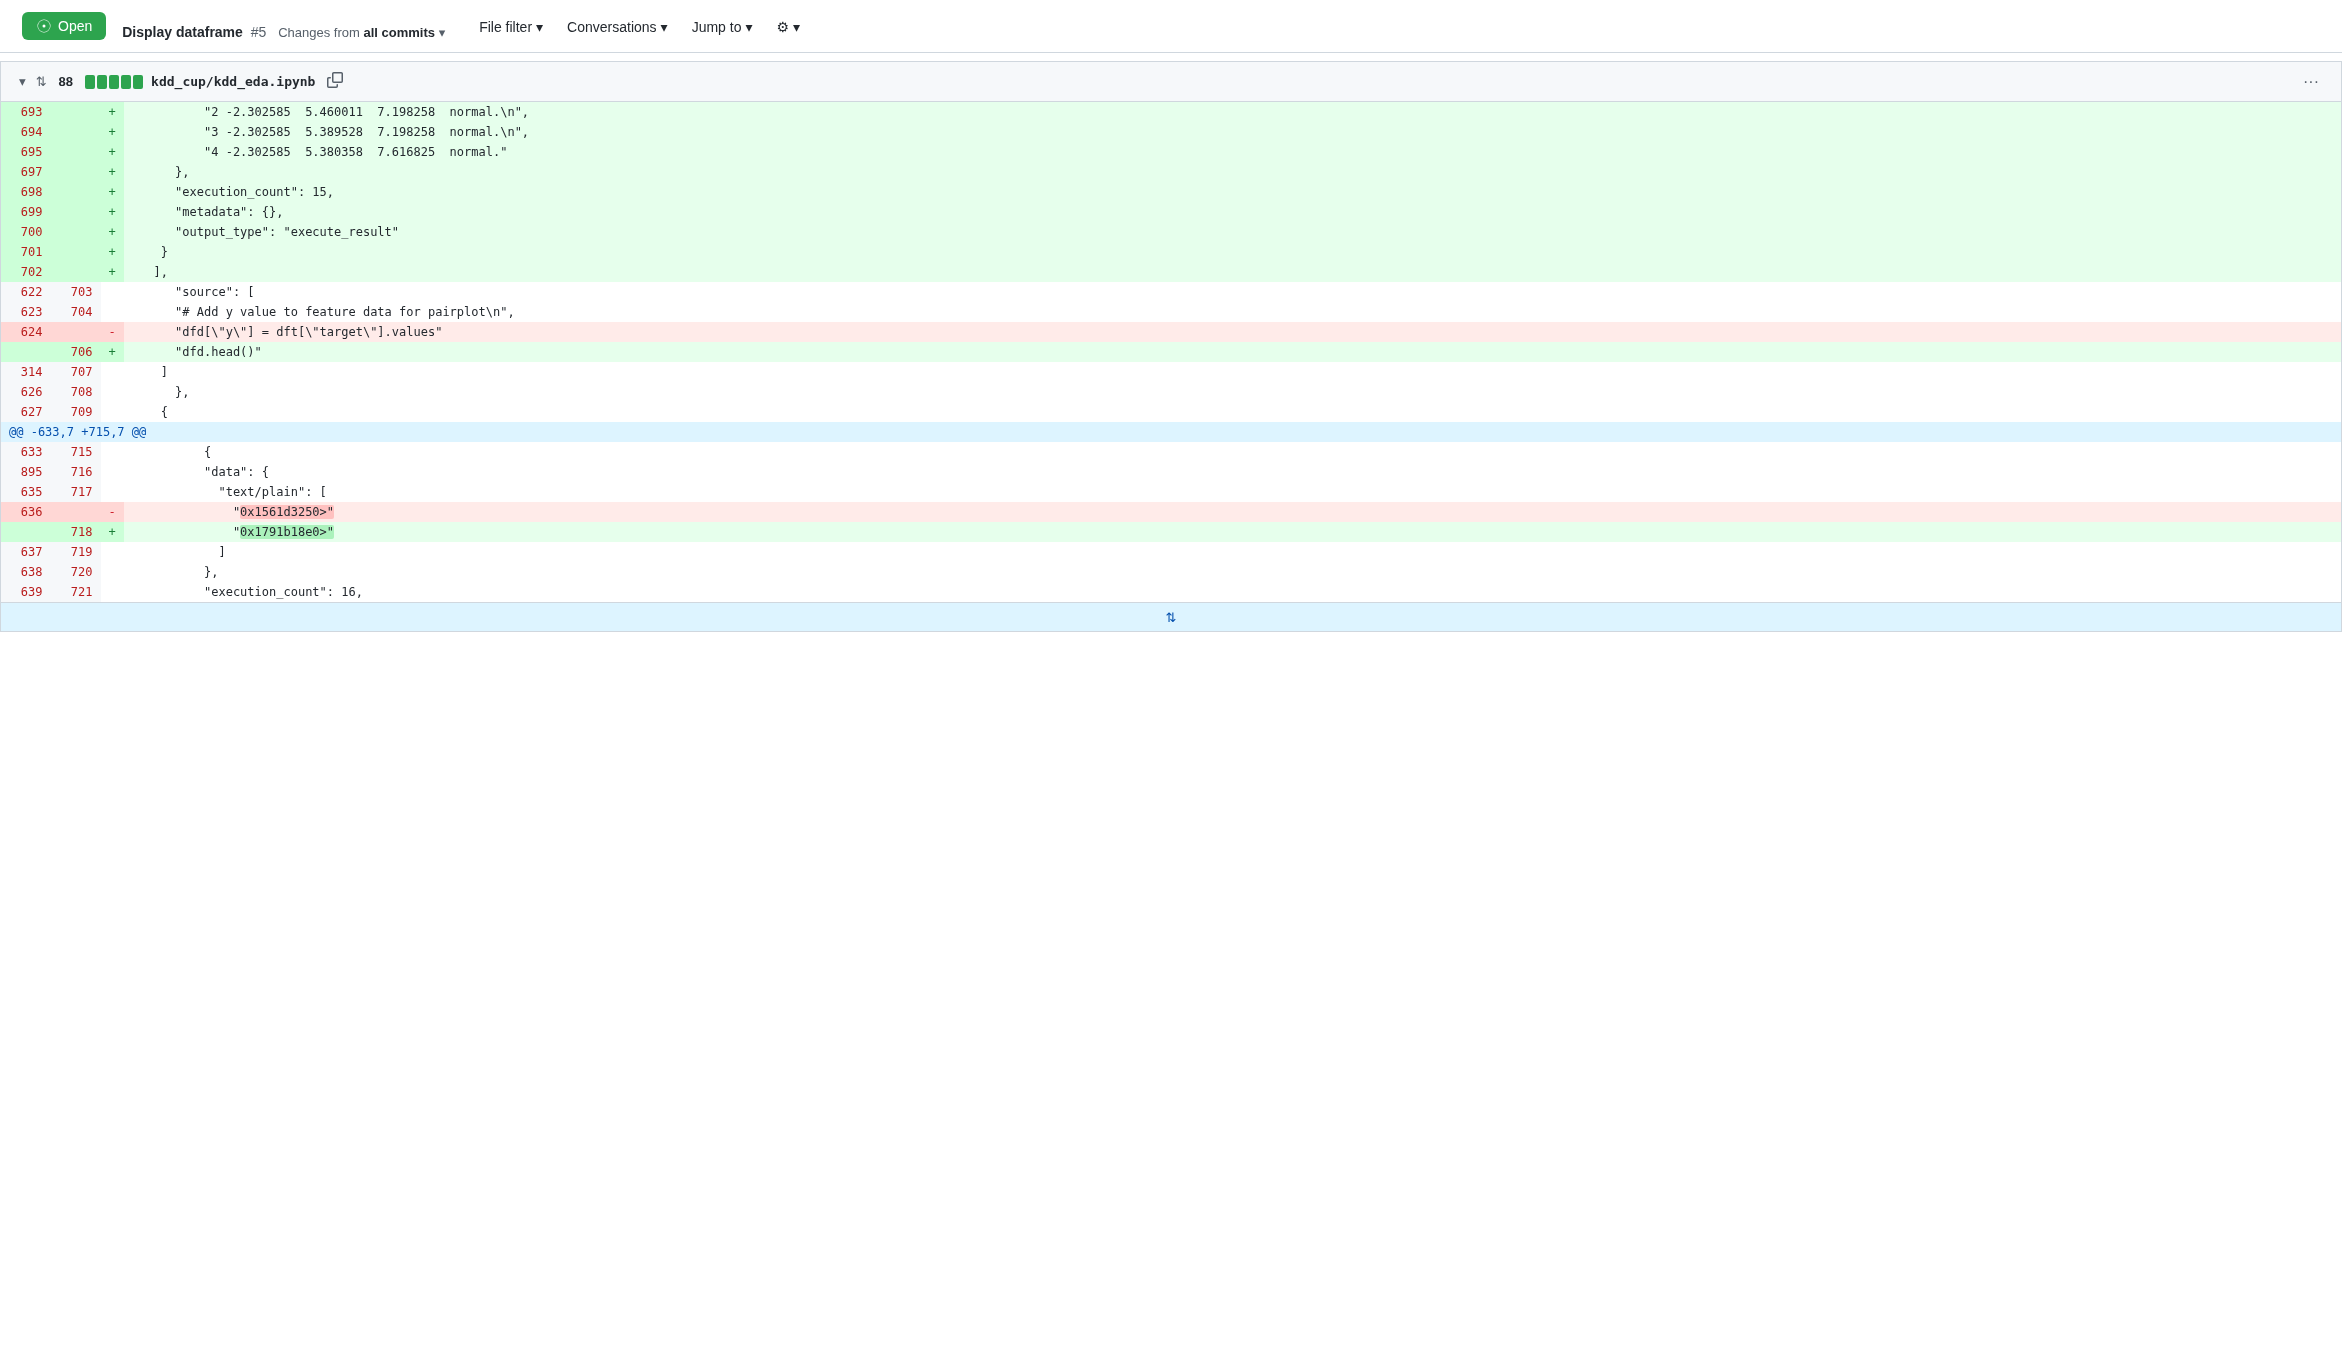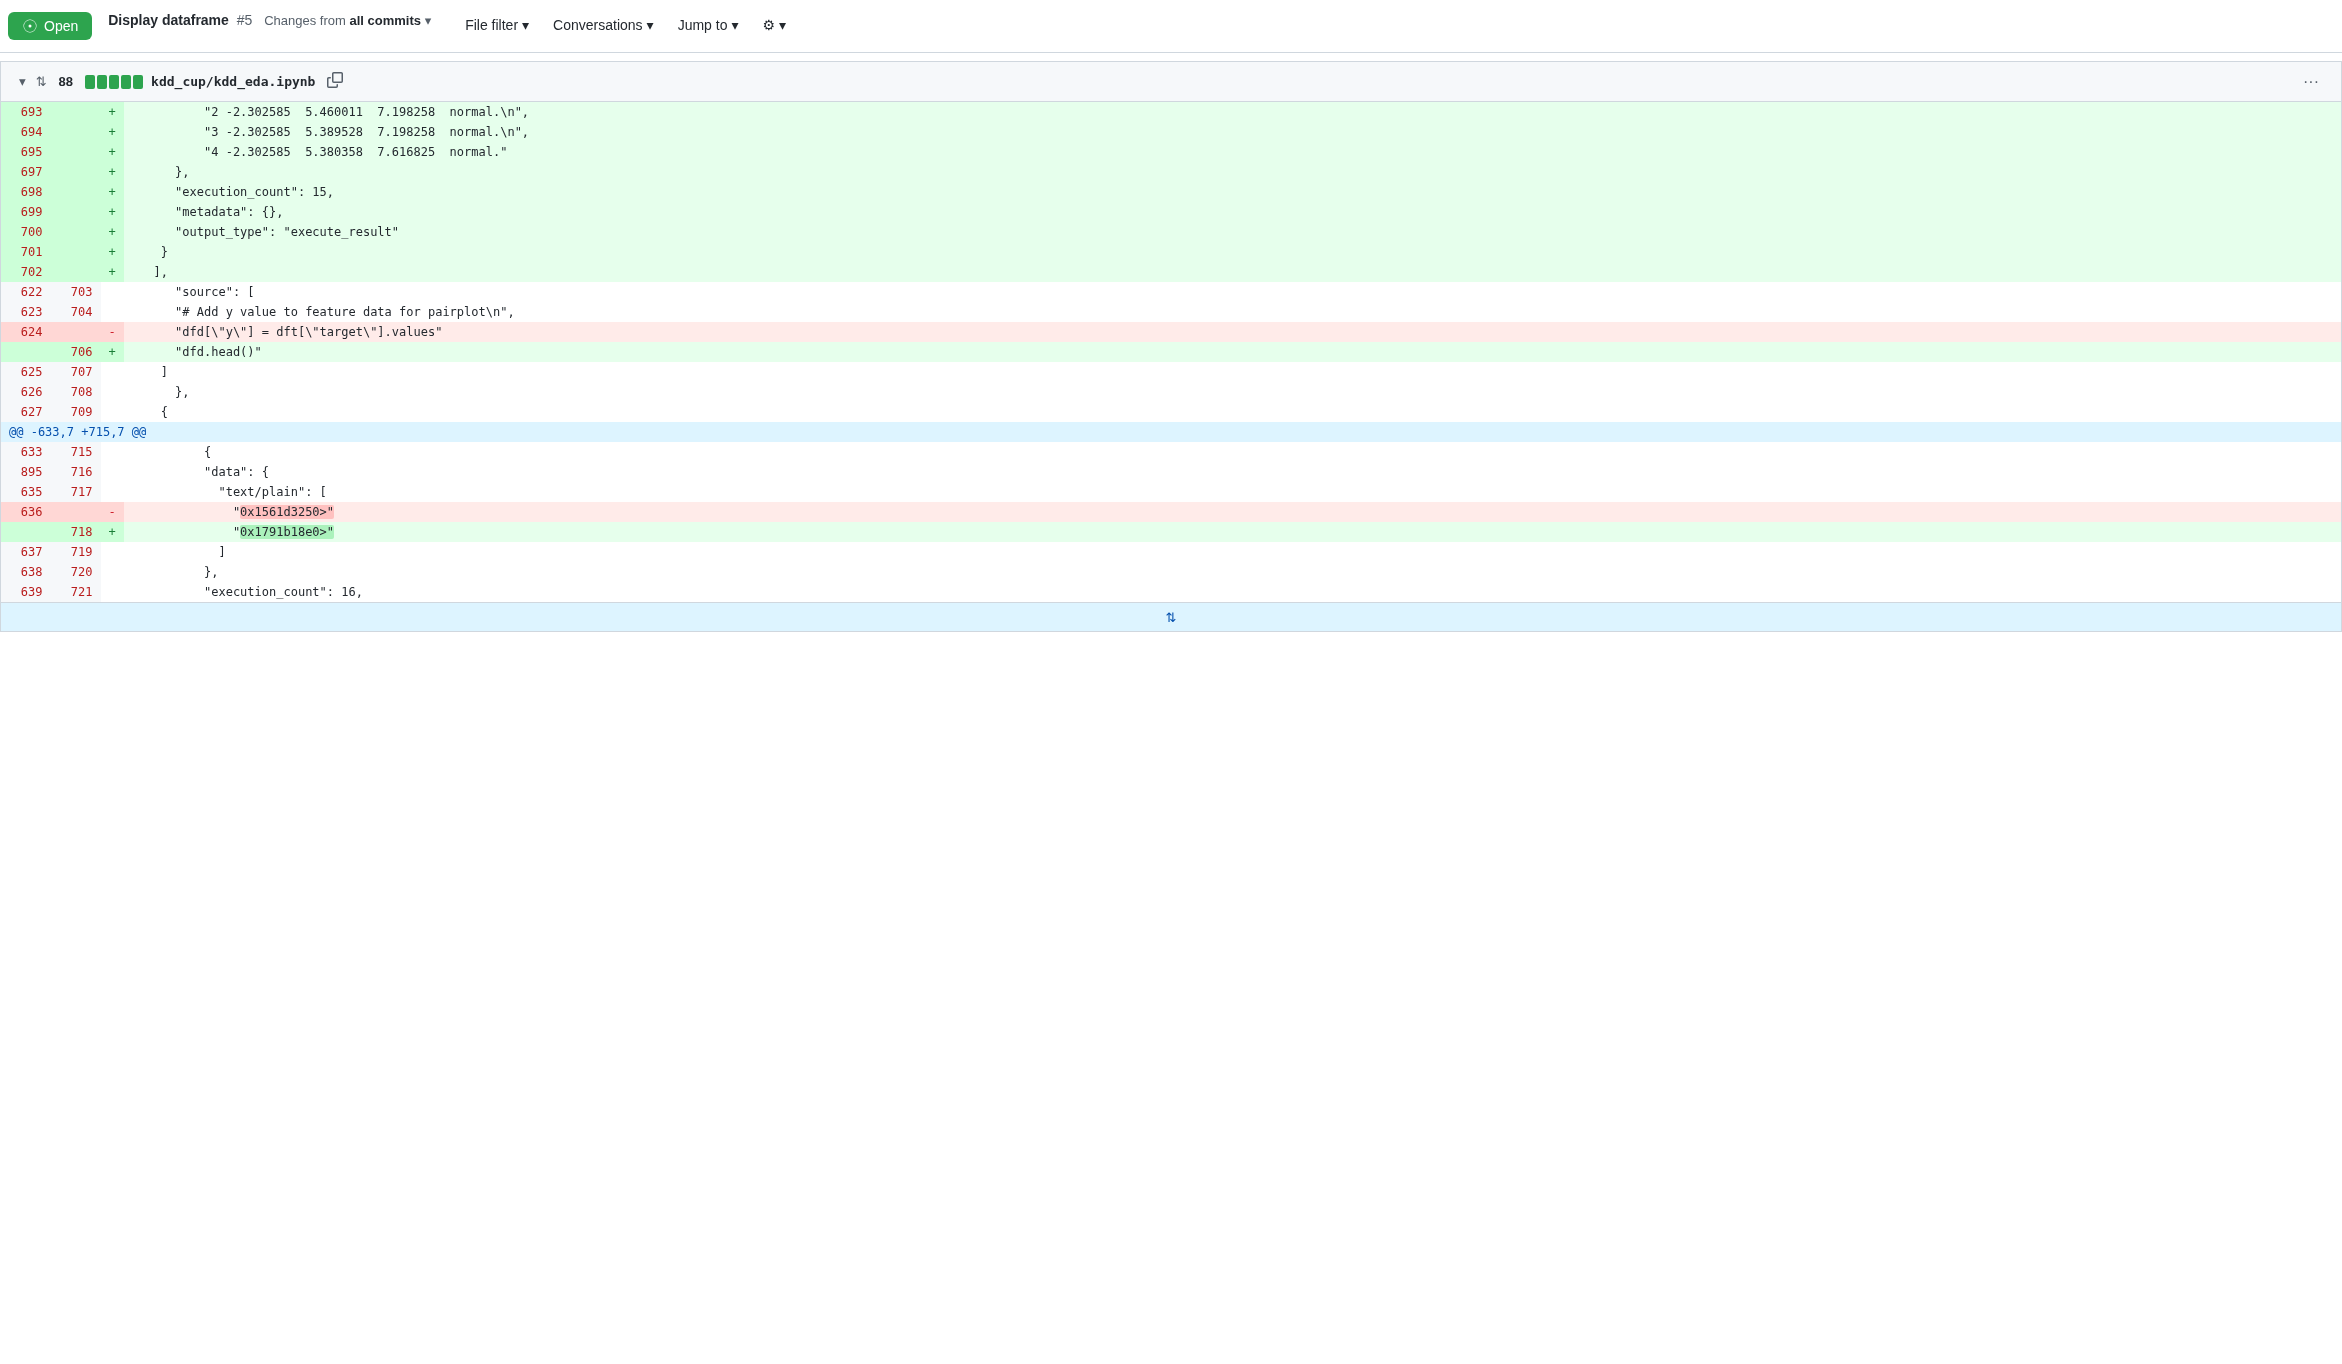--- a/index.html
+++ b/index.html
@@ -13,8 +13,8 @@
     
     .header {
       display: flex;
-      align-items: flex-start;
-      padding: 12px 8px;
+      align-items: flex-end;
+      padding: 12px 22px;
       border-bottom: 1px solid #d0d7de;
       gap: 16px;
       background: #ffffff;

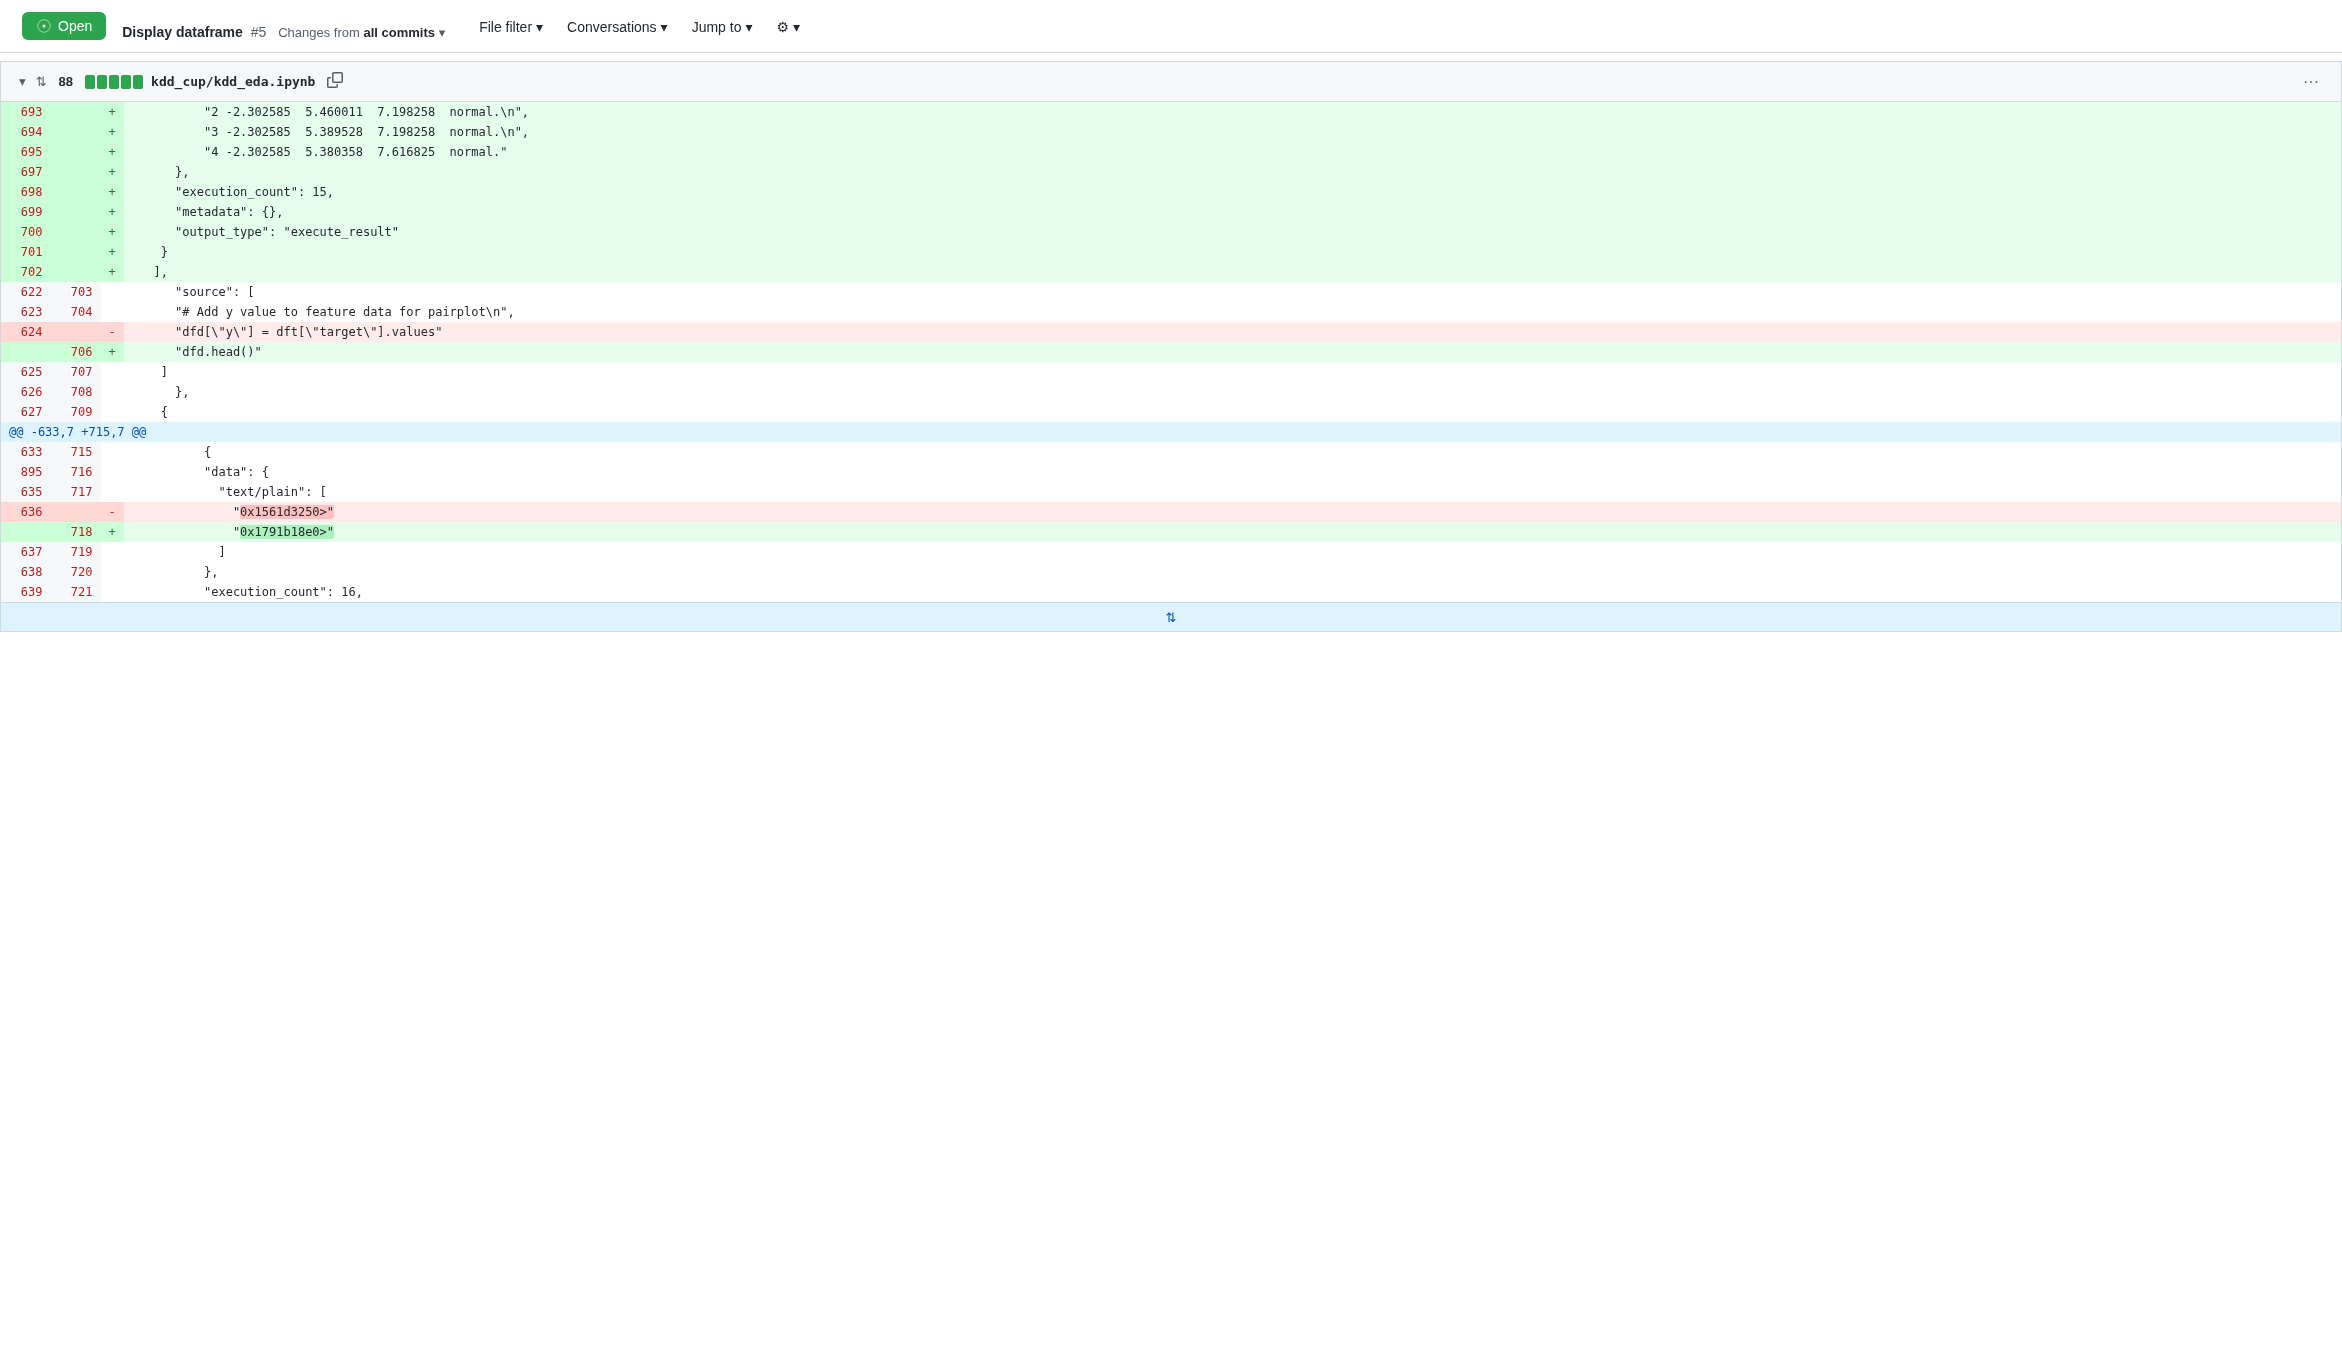--- a/index.html
+++ b/index.html
@@ -327,7 +327,7 @@
         <td class="line-content">      "dfd.head()"</td>
       </tr>
       <tr class="row-neutral">
-        <td class="line-num">625</td>
+        <td class="line-num">314</td>
         <td class="line-num">707</td>
         <td class="line-sign"> </td>
         <td class="line-content">    ]</td>

